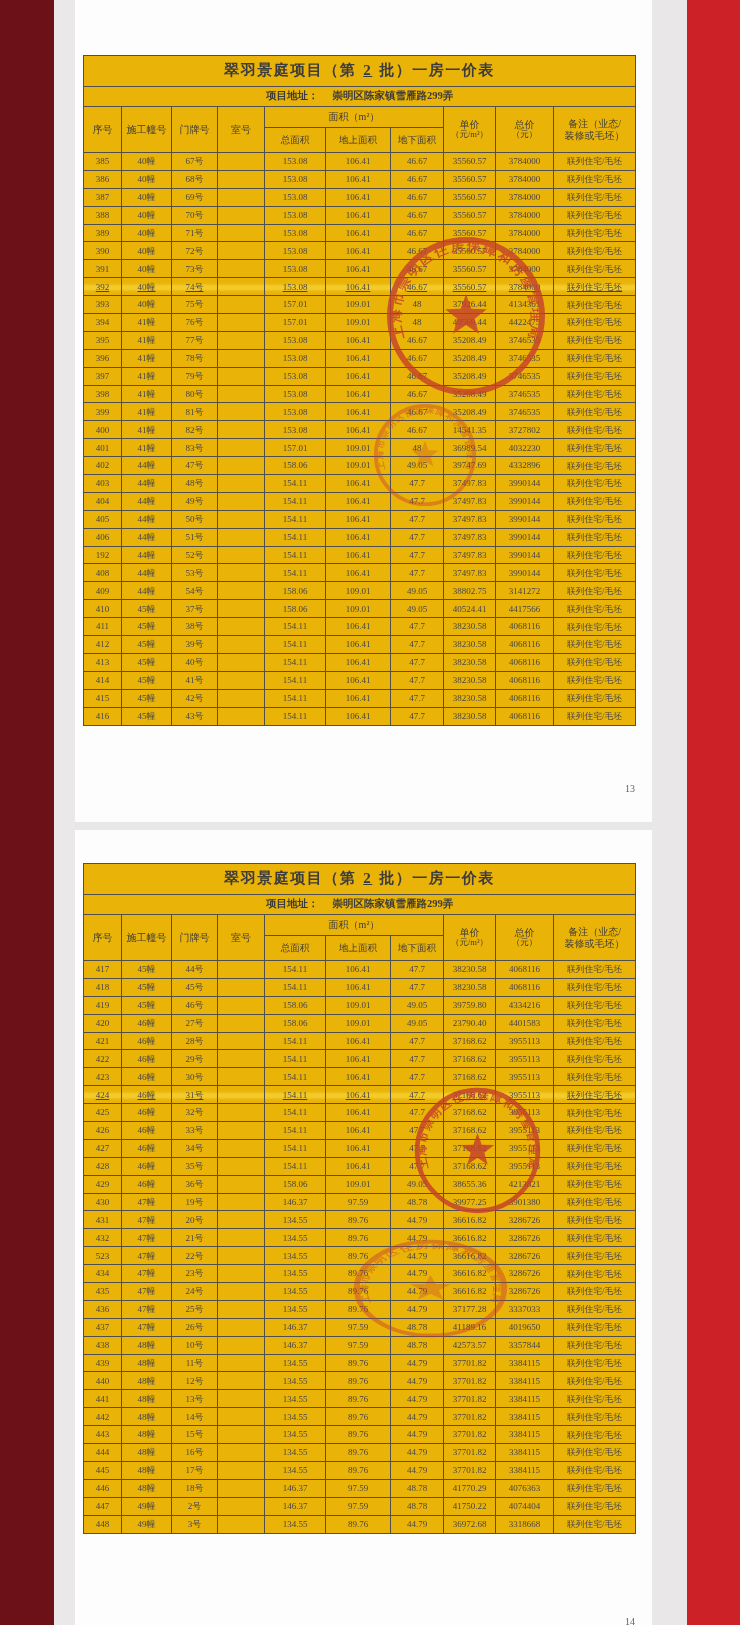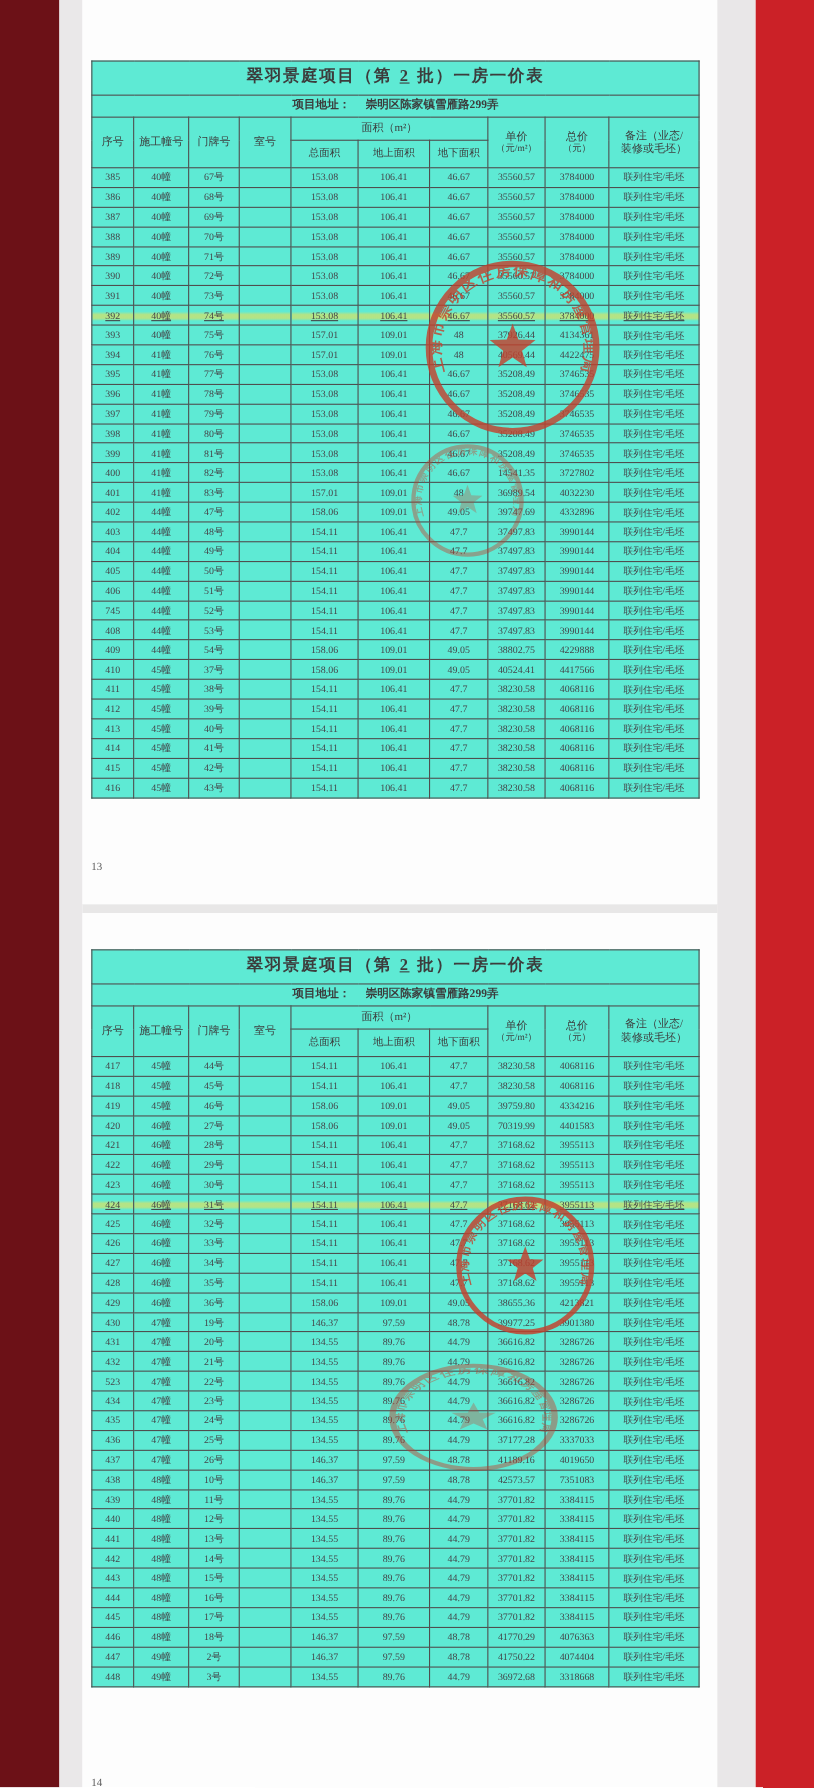--- a/index.html
+++ b/index.html
@@ -15,7 +15,7 @@
   .page-gap{position:absolute;left:75px;top:822px;width:577px;height:8px;background:#e8e7e7;}
 
   table.price-table{position:absolute;left:8px;border-collapse:collapse;table-layout:fixed;
-        width:552px;background:#5eead4;}
+        width:552px;background:#eab308;}
   .tbl1{top:55px;}
   .tbl2{top:33px;}
   .price-table th,.price-table td{border:1px solid #4f4f4f;padding:0;text-align:center;

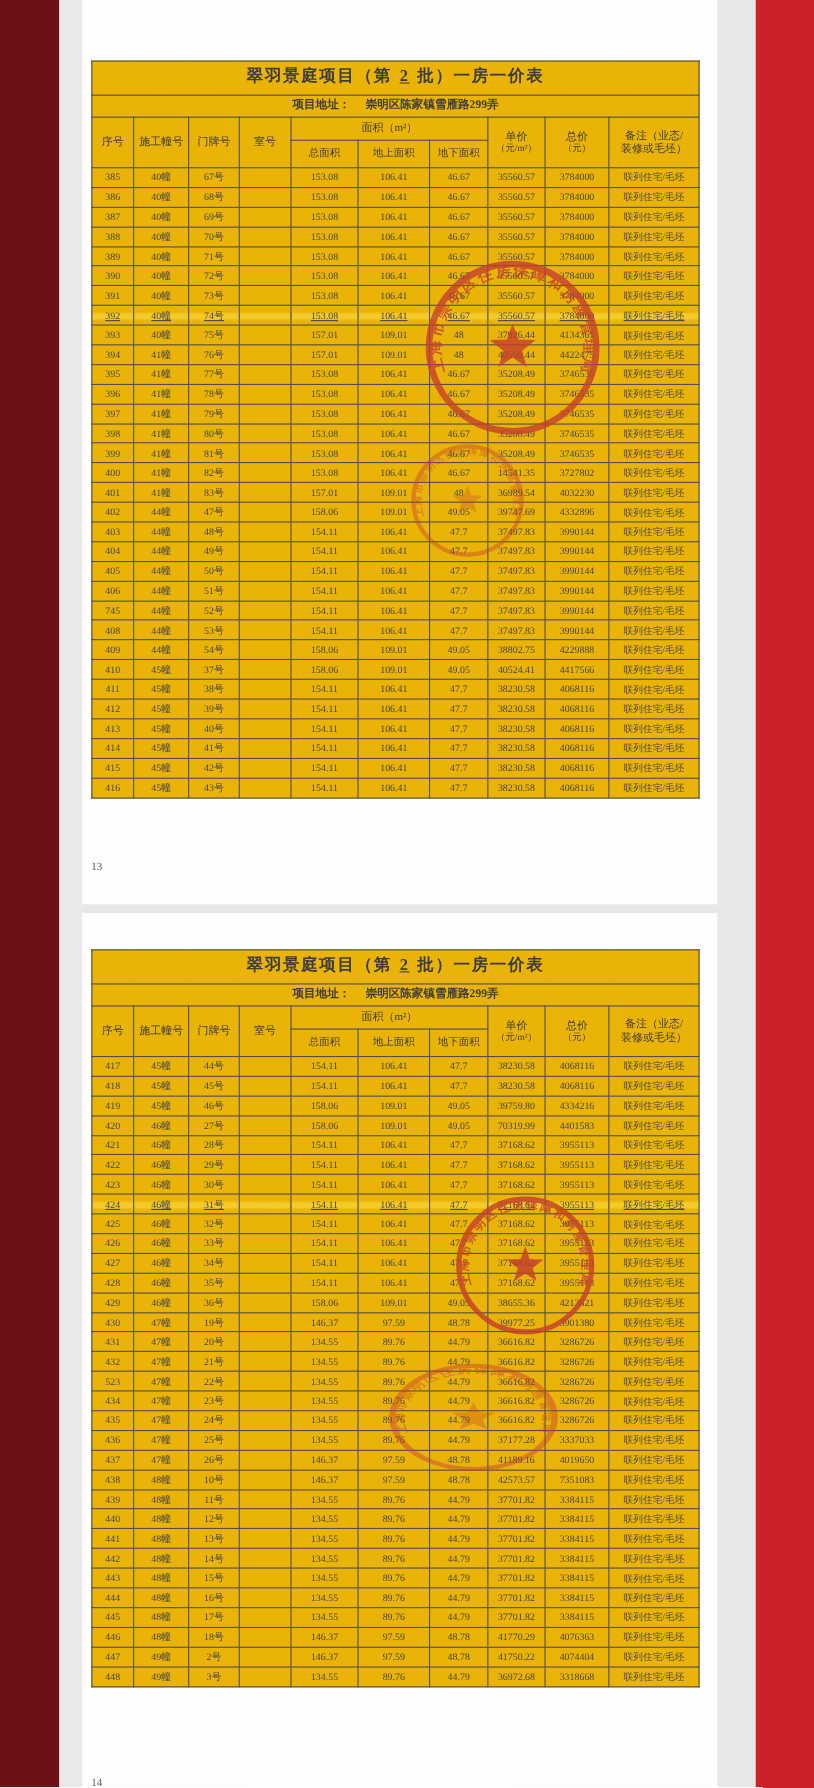--- a/index.html
+++ b/index.html
@@ -366,7 +366,7 @@
             <td>联列住宅/毛坯</td>
           </tr>
           <tr>
-            <td>745</td>
+            <td>192</td>
             <td>44幢</td>
             <td>52号</td>
             <td></td>

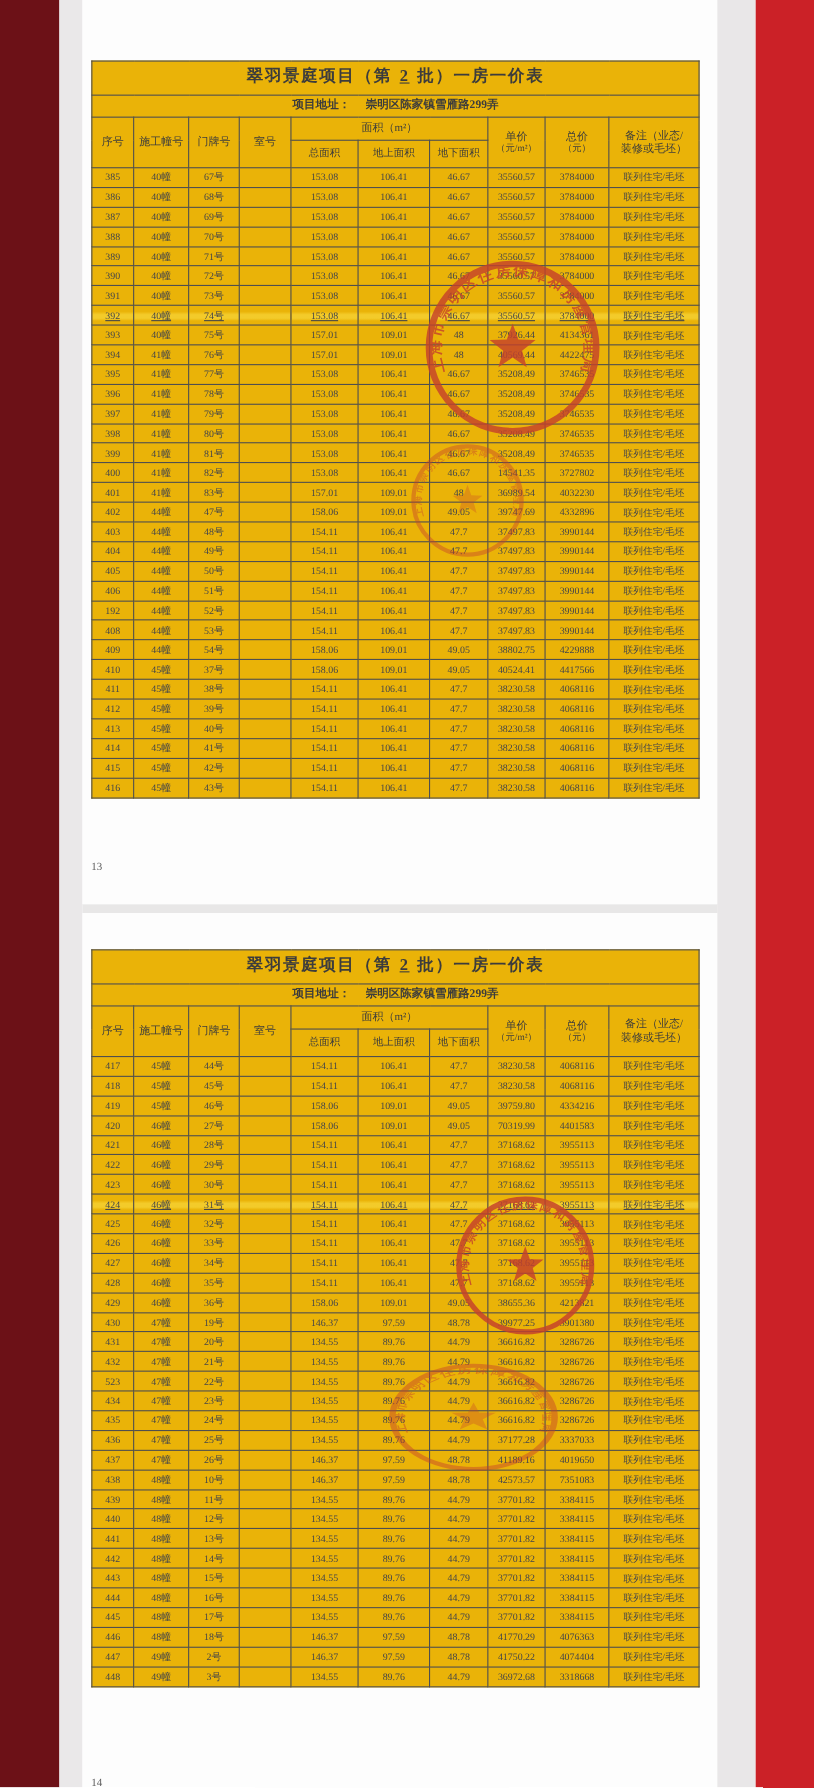--- a/index.html
+++ b/index.html
@@ -398,7 +398,7 @@
             <td>109.01</td>
             <td>49.05</td>
             <td>38802.75</td>
-            <td>4229888</td>
+            <td>3141272</td>
             <td>联列住宅/毛坯</td>
           </tr>
           <tr>

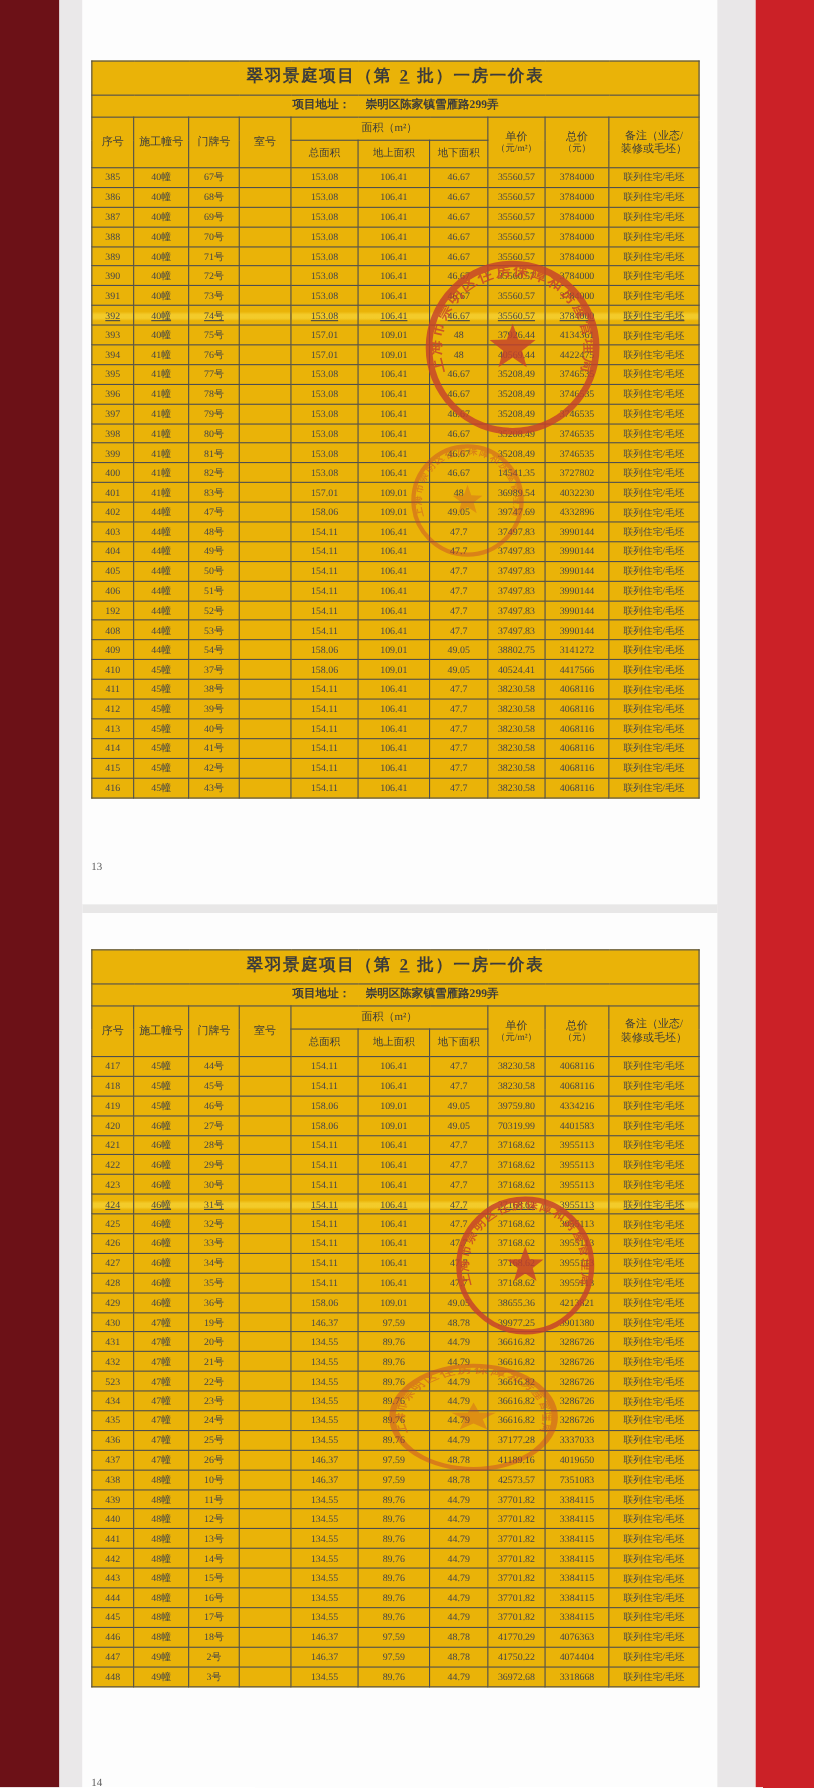--- a/index.html
+++ b/index.html
@@ -31,7 +31,7 @@
   .price-table td:last-child{font-size:8.8px;}
   tr.hl td{background:linear-gradient(to bottom,rgba(255,240,120,0) 28%,rgba(250,222,70,0.55) 44%,
         rgba(250,222,70,0.55) 64%,rgba(255,240,120,0) 78%);text-decoration:underline;}
-  .pageno{position:absolute;left:83px;width:552px;text-align:left;font-size:10px;color:#606060;}
+  .pageno{position:absolute;left:83px;width:552px;text-align:right;font-size:10px;color:#606060;}
   .pn1{top:783px;}
   .pn2{top:1616px;}
   .stamp{position:absolute;color:#c5402c;pointer-events:none;}

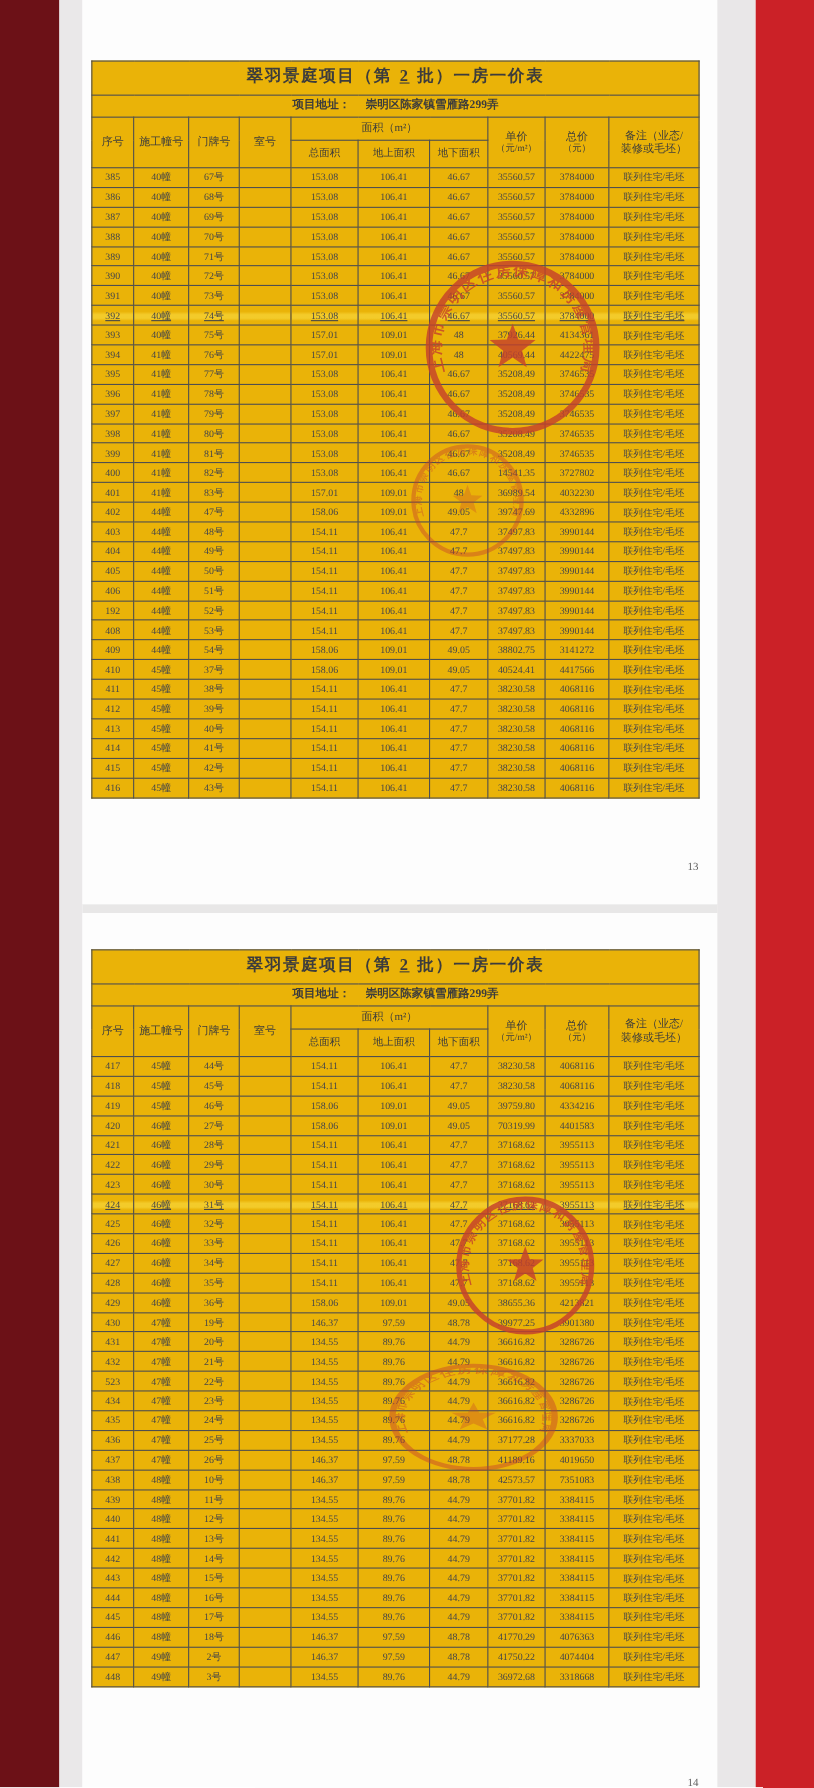--- a/index.html
+++ b/index.html
@@ -581,7 +581,7 @@
             <td>158.06</td>
             <td>109.01</td>
             <td>49.05</td>
-            <td>70319.99</td>
+            <td>23790.40</td>
             <td>4401583</td>
             <td>联列住宅/毛坯</td>
           </tr>

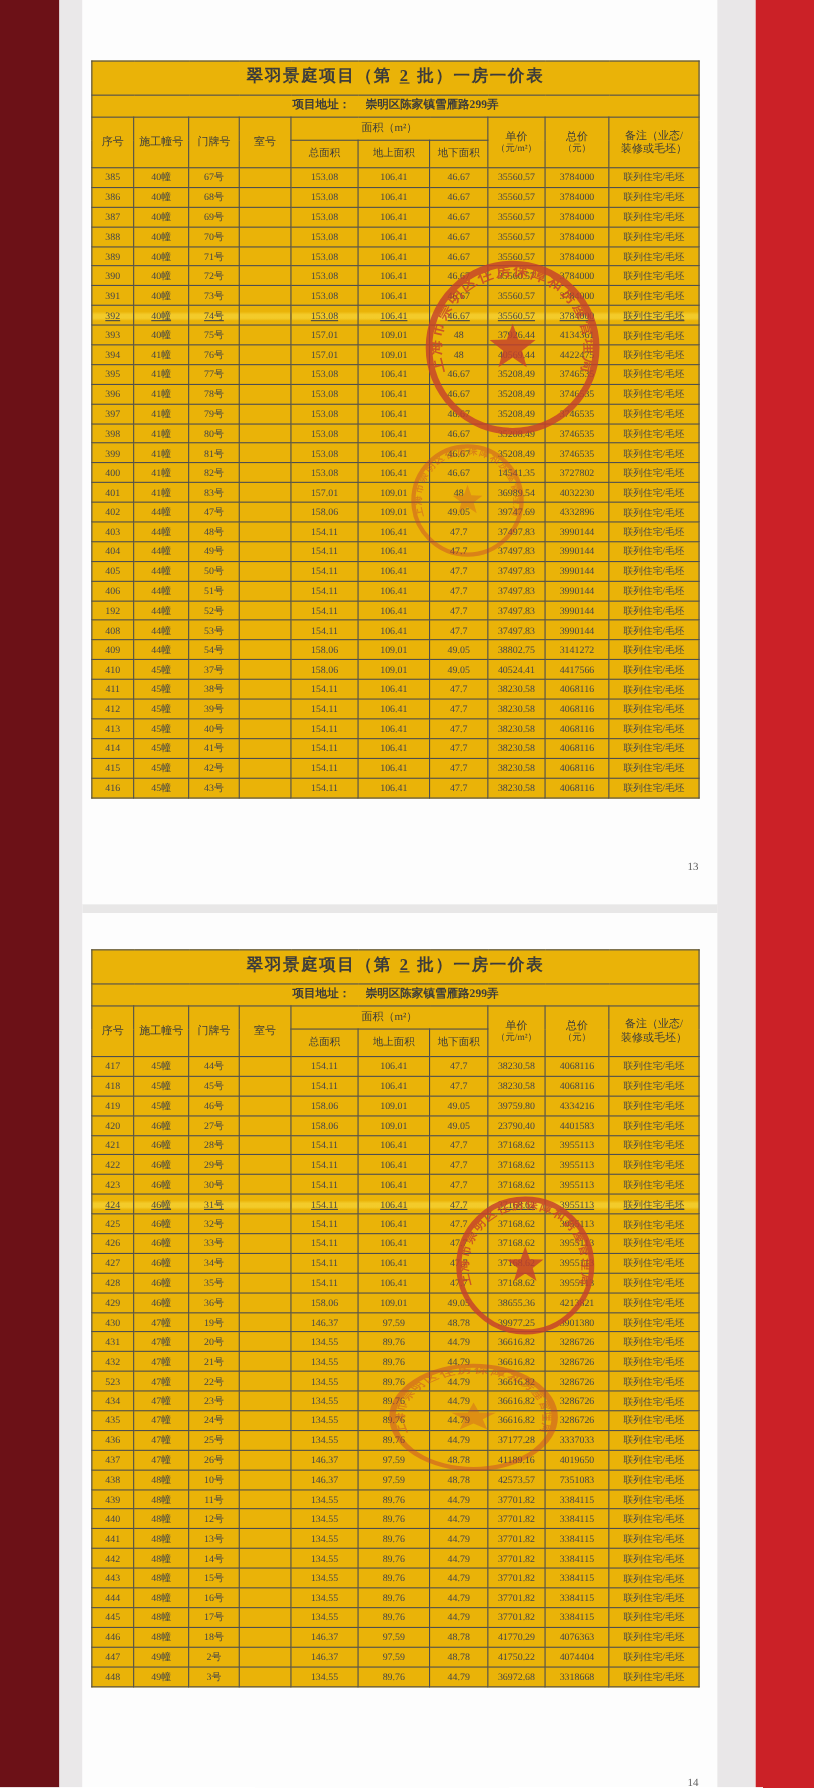--- a/index.html
+++ b/index.html
@@ -798,7 +798,7 @@
             <td>97.59</td>
             <td>48.78</td>
             <td>42573.57</td>
-            <td>7351083</td>
+            <td>3357844</td>
             <td>联列住宅/毛坯</td>
           </tr>
           <tr>

